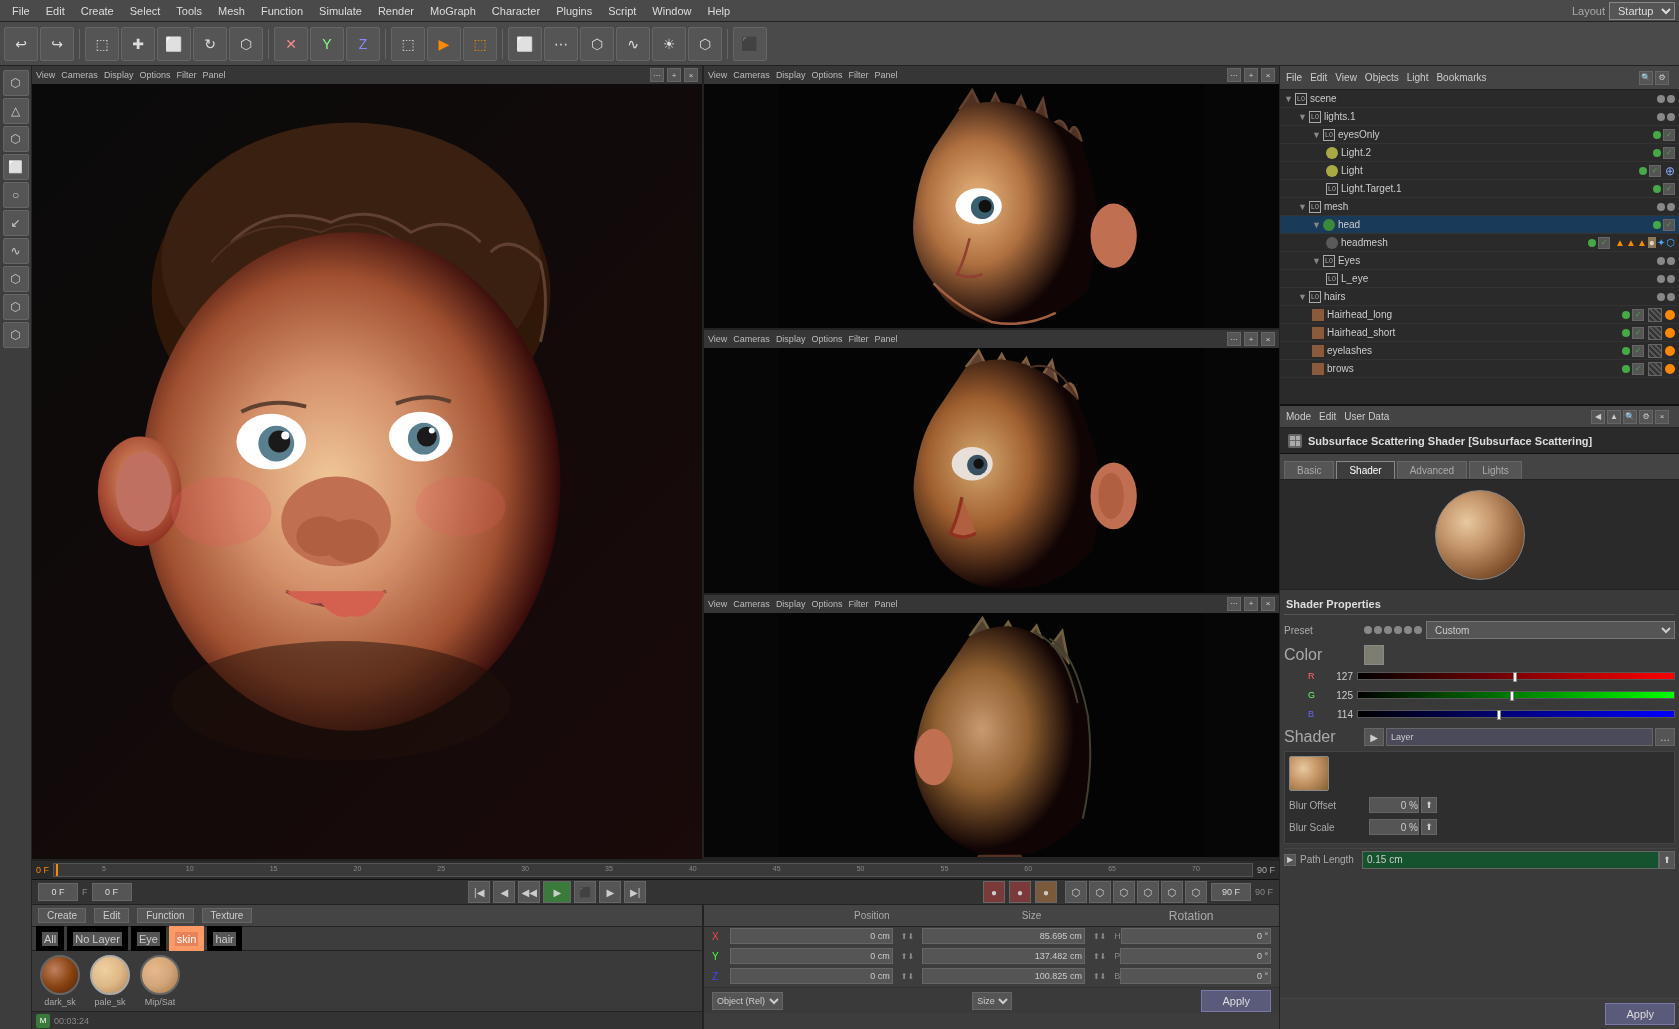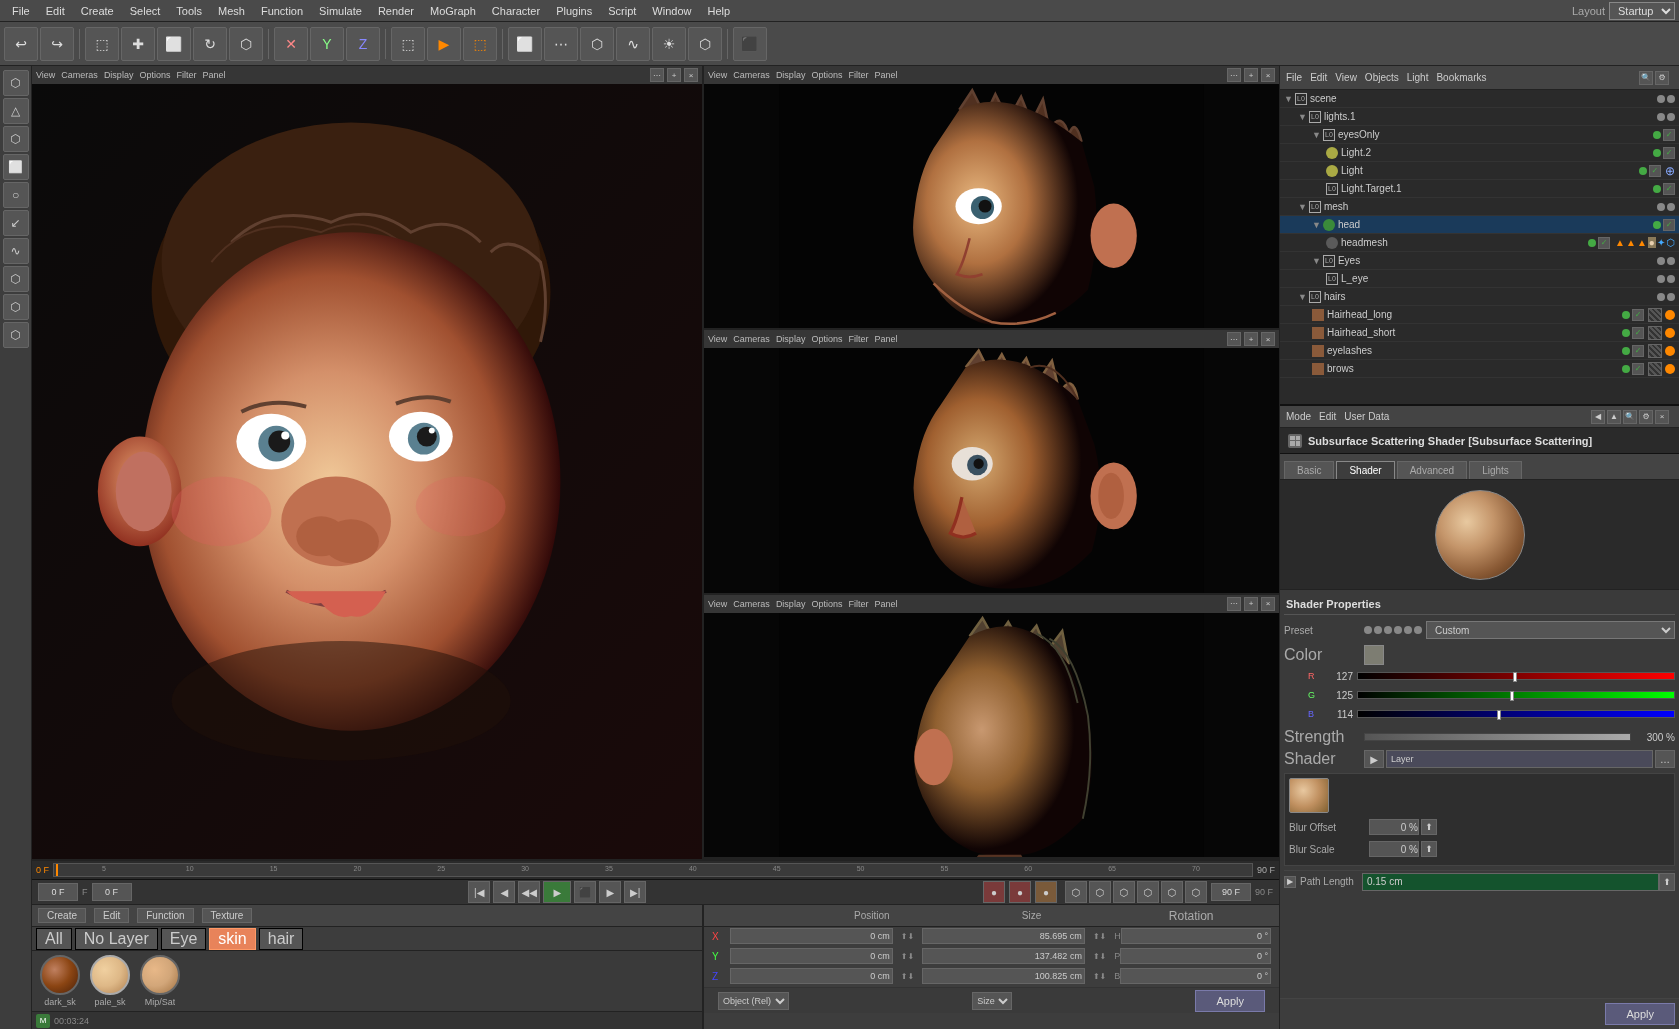--- a/index.html
+++ b/index.html
@@ -1280,11 +1280,6 @@
           </div>
         </div>
 
-        <div class="prop-row">
-          <span class="prop-label">Strength</span>
-          <div style="flex:1; height:8px; background:linear-gradient(to right,#555,#aaa); border:1px solid #444;"></div>
-          <span style="font-size:10px; color:#ccc; margin-left:4px; width:40px; text-align:right;">300 %</span>
-        </div>
 
         <div class="prop-row">
           <span class="prop-label">Shader</span>

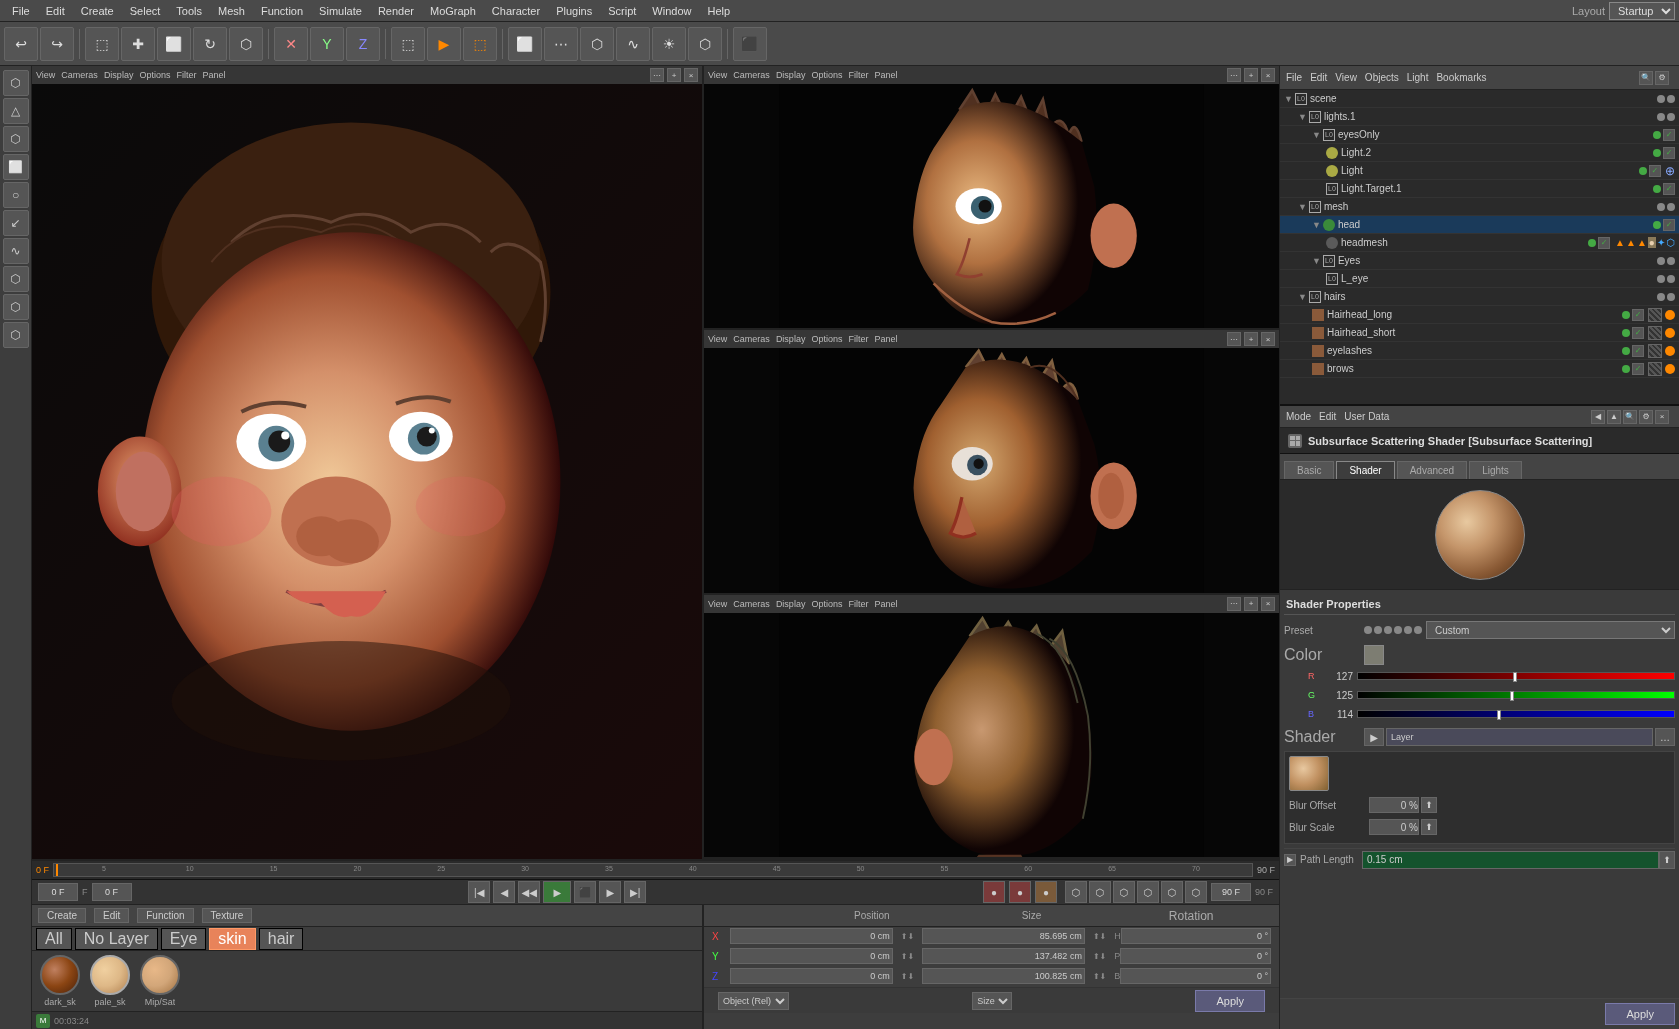--- a/index.html
+++ b/index.html
@@ -159,12 +159,12 @@
       font-size: 10px;
     }
     .tag-btn {
-      padding: 1px 8px;
+      padding: 1px 2px;
       background: #555;
-      border: 1px solid #000000;
+      border: 6px solid #000000;
       color: #ccc;
       cursor: pointer;
-      font-size: 16px;
+      font-size: 11px;
     }
     .tag-btn.active { background: #e8835a; border-color: #ff9966; color: #fff; }
     .swatch-item {

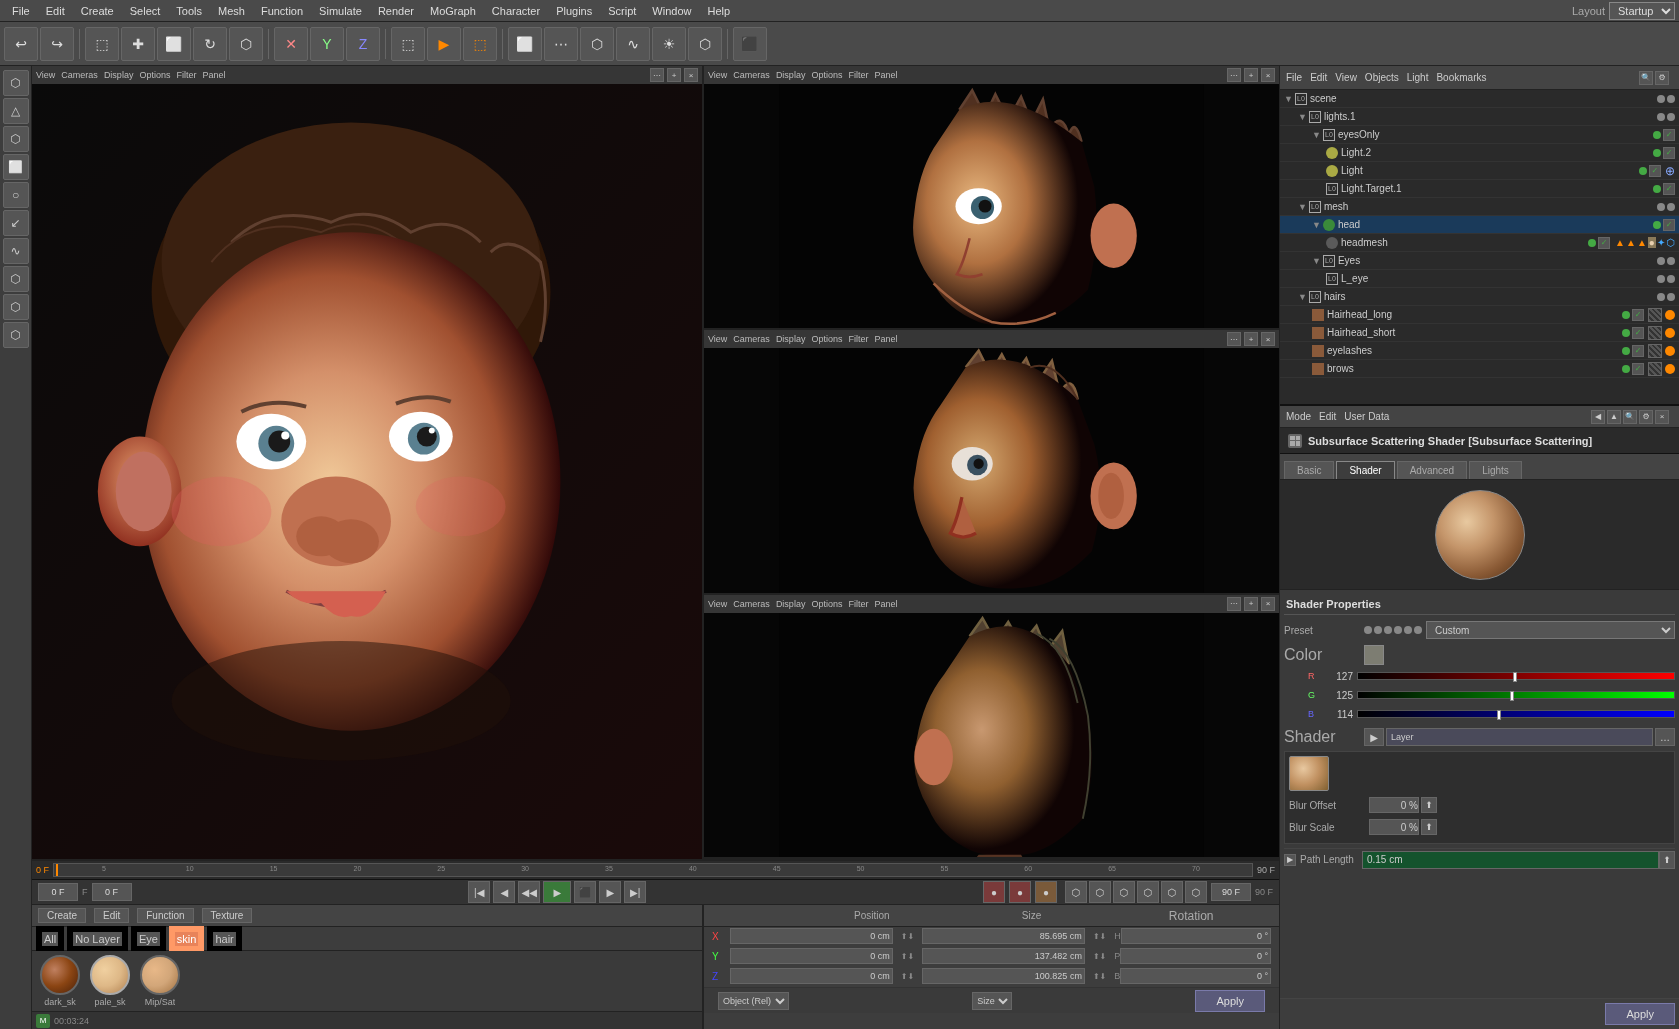--- a/index.html
+++ b/index.html
@@ -988,7 +988,7 @@
             </div>
           </div>
 
-          <div style="height:26px; background:#3a3a3a; display:flex; align-items:center; padding:0 14px; gap:6px; border-top:1px solid #333;">
+          <div style="height:26px; background:#3a3a3a; display:flex; align-items:center; padding:0 8px; gap:6px; border-top:1px solid #333;">
             <select style="height:18px; background:#555; border:1px solid #666; color:#ccc; font-size:9px;">
               <option>Object (Rel)</option>
             </select>

